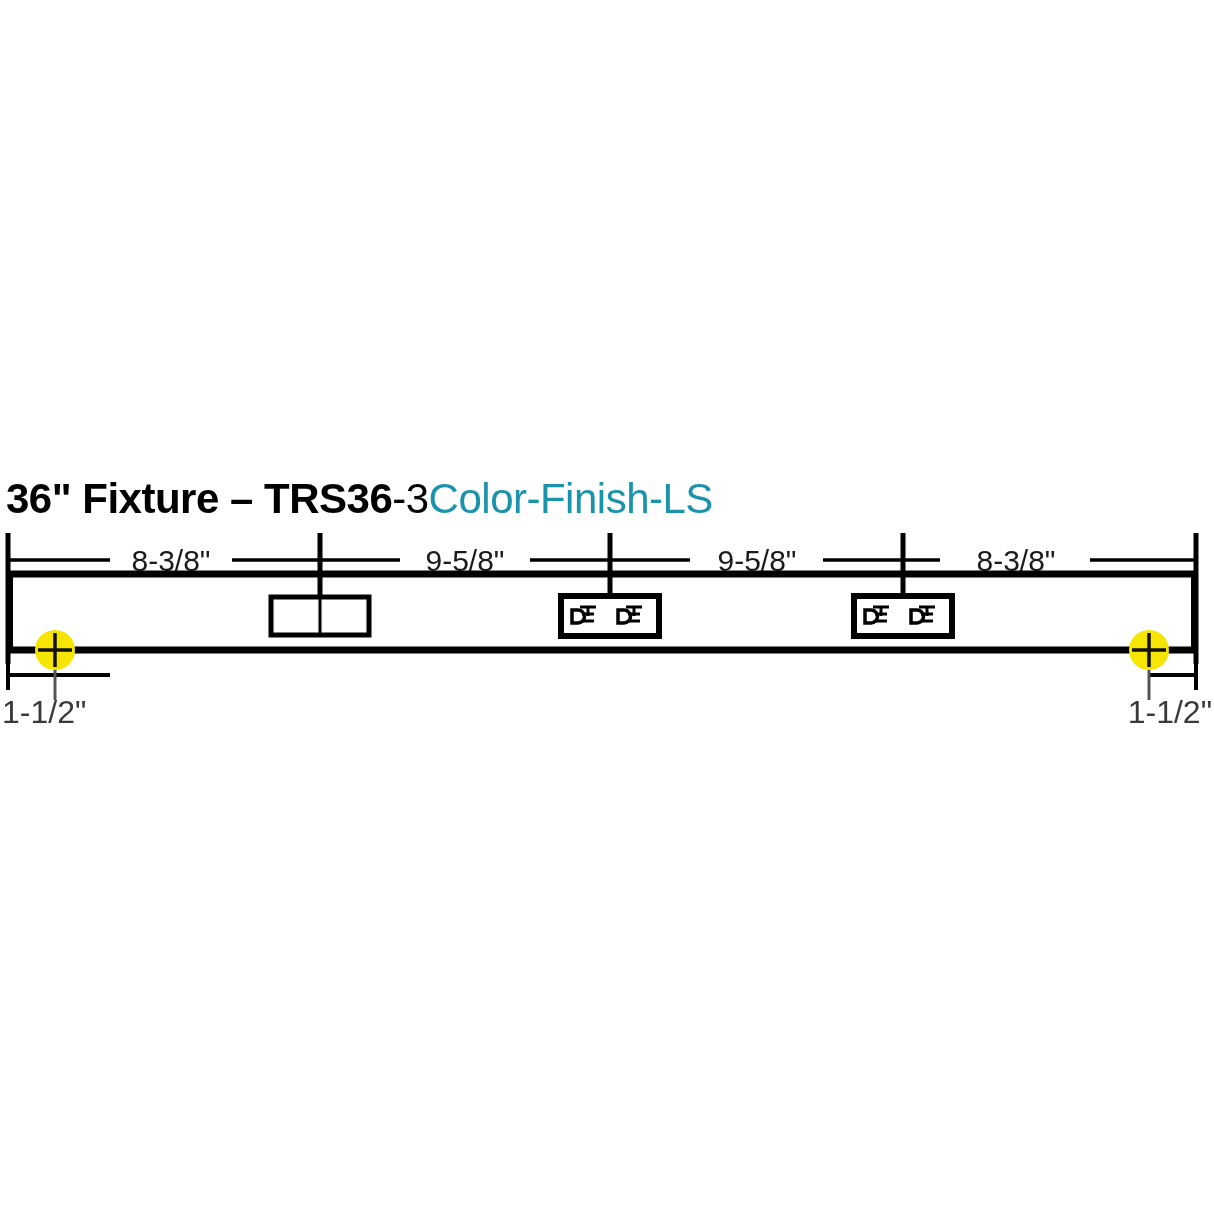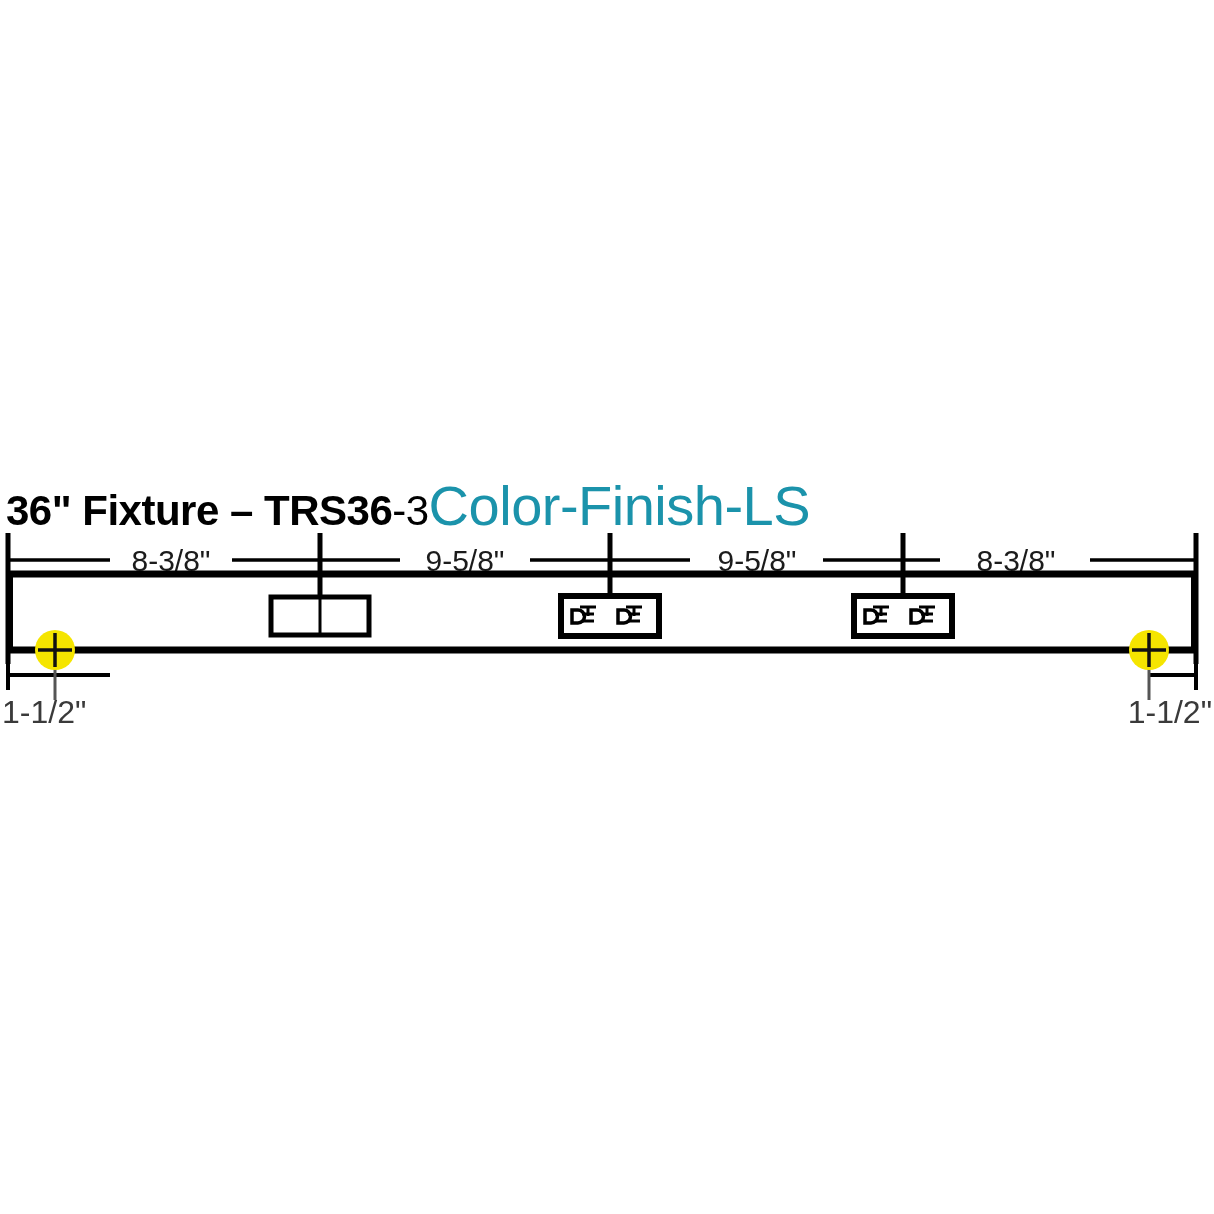--- a/index.html
+++ b/index.html
@@ -44,7 +44,7 @@
   }
   .title-accent {
     font-family: "Liberation Sans", sans-serif;
-    font-size: 56px;
+    font-size: 42px;
     font-weight: 400;
     letter-spacing: -0.5px;
   }

